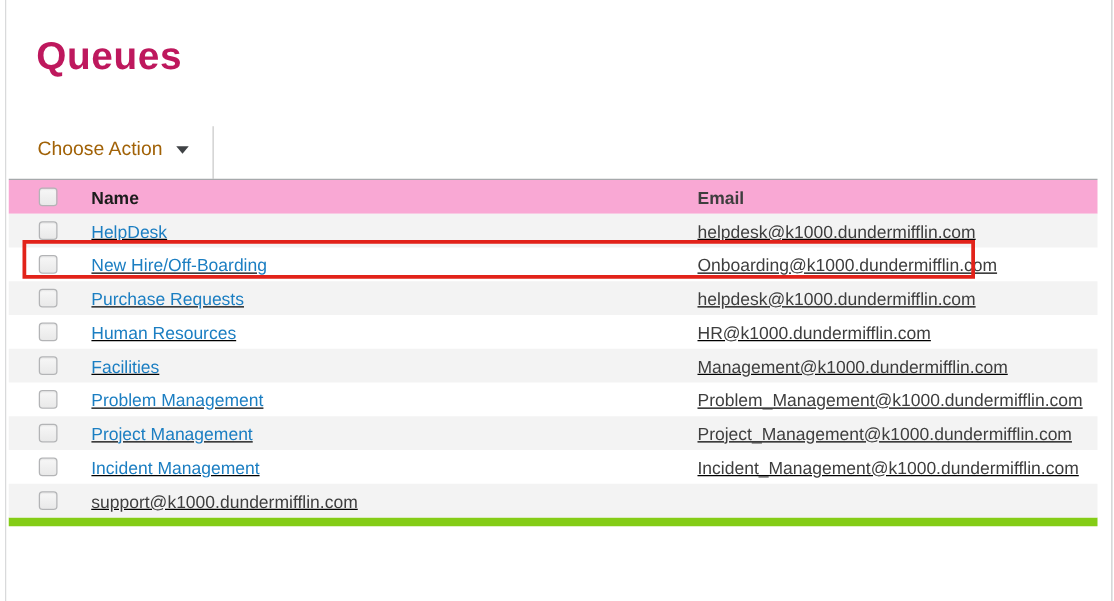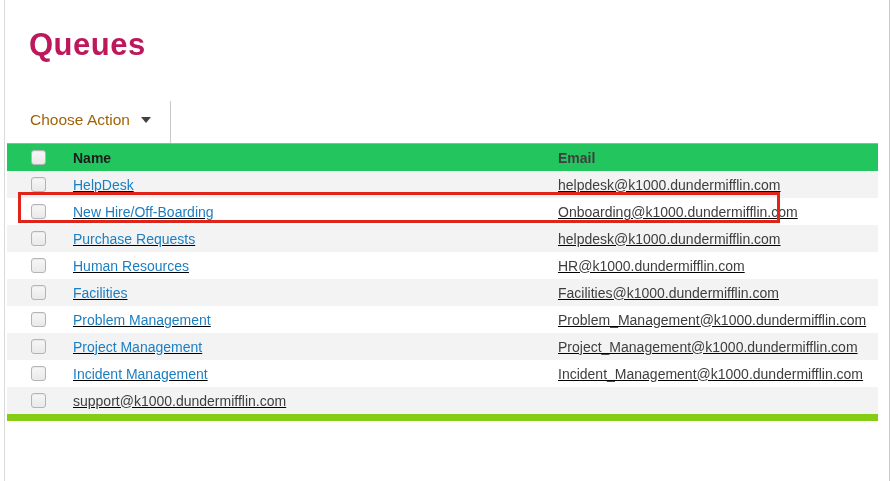--- a/index.html
+++ b/index.html
@@ -53,7 +53,7 @@
     display: flex; align-items: center; height: 27px;
     white-space: nowrap;
   }
-  .thead .trow { background: #22c55e; }
+  .thead .trow { background: #f9a8d4; }
   .tbody .trow:nth-child(odd) { background: #f3f3f3; }
   .tbody { border-bottom: 7px solid #84cc16; text-decoration: underline; }
   .cb-cell {

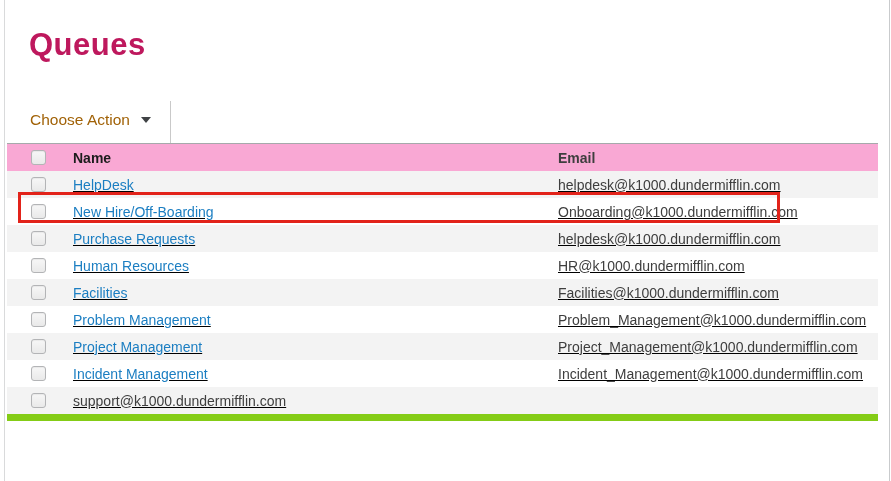--- a/index.html
+++ b/index.html
@@ -145,7 +145,7 @@
           <span class="checkbox"></span>
         </span>
     <span class="name-cell"><a class="queue-link">Facilities</a></span>
-    <span class="email-cell">Facilities@k1000.dundermifflin.com</span>
+    <span class="email-cell">Management@k1000.dundermifflin.com</span>
   </div>
 
   <div class="trow">

